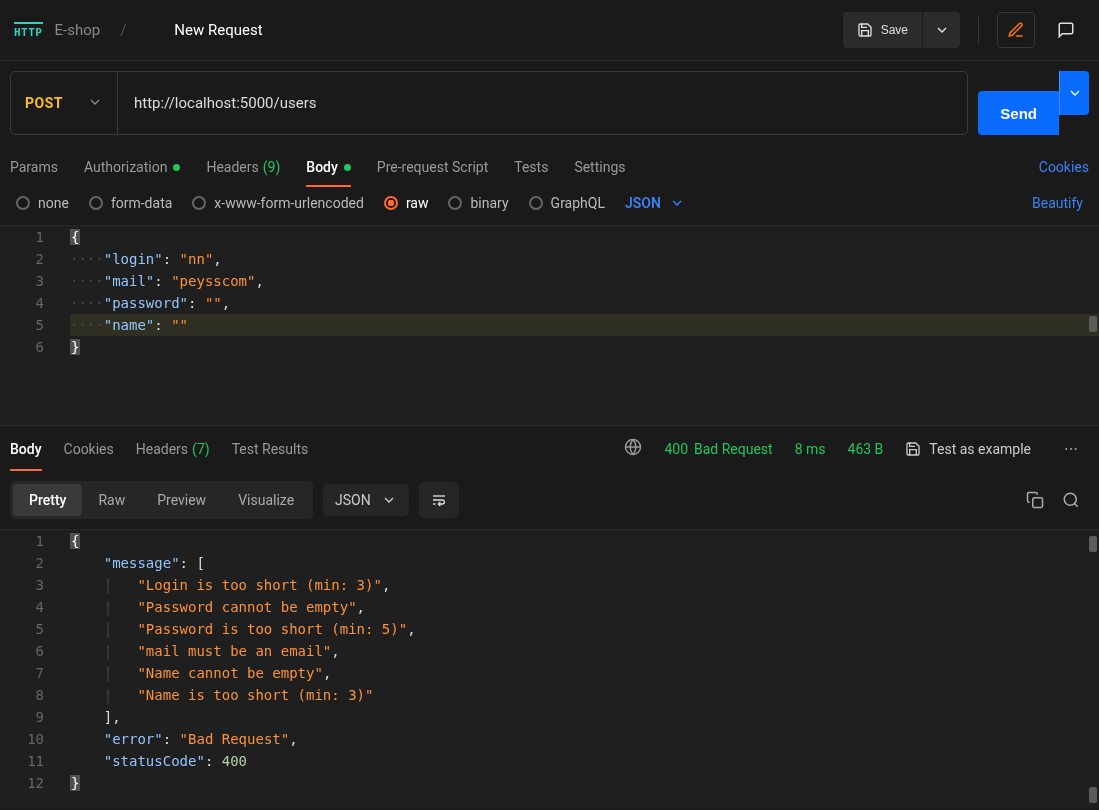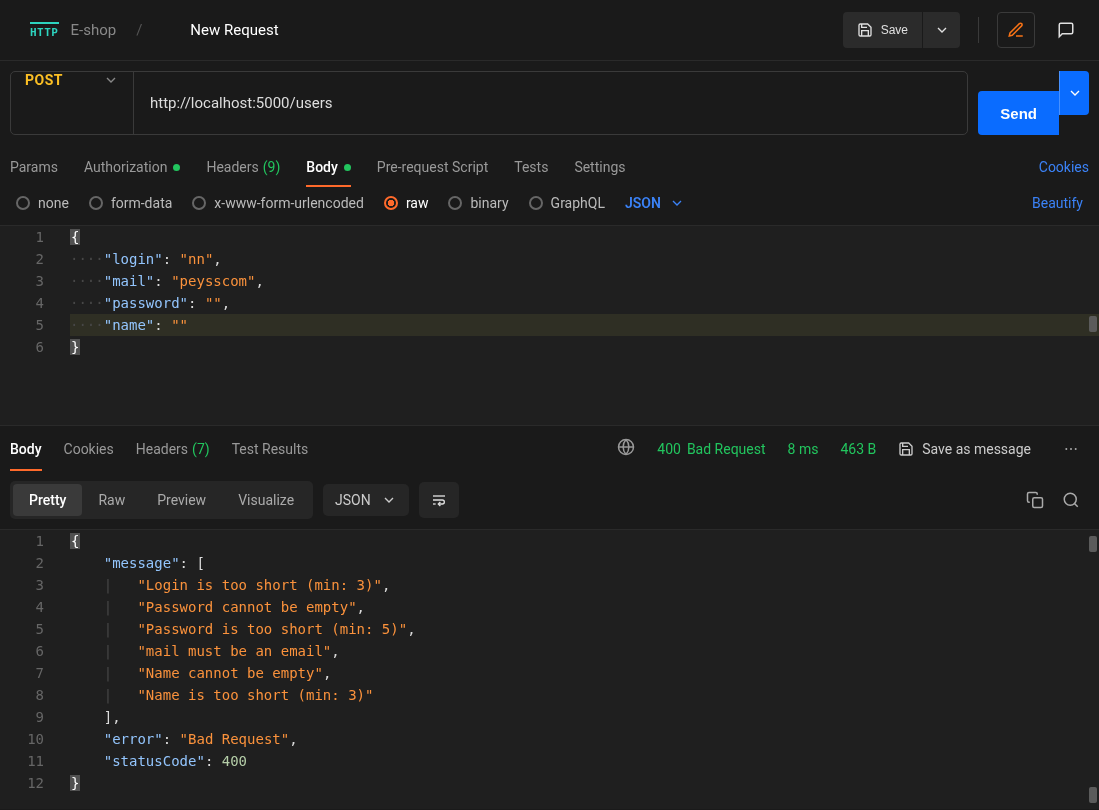--- a/index.html
+++ b/index.html
@@ -29,7 +29,6 @@
     border-top: 2px solid #2dd4bf;
     padding-top: 2px;
     letter-spacing: 0.5px;
-    margin-left: 16px;
   }
   .breadcrumb { color: #888; font-size: 15px; display:flex; align-items:flex-start; gap:20px;}
   .breadcrumb .sep { color: #555; }

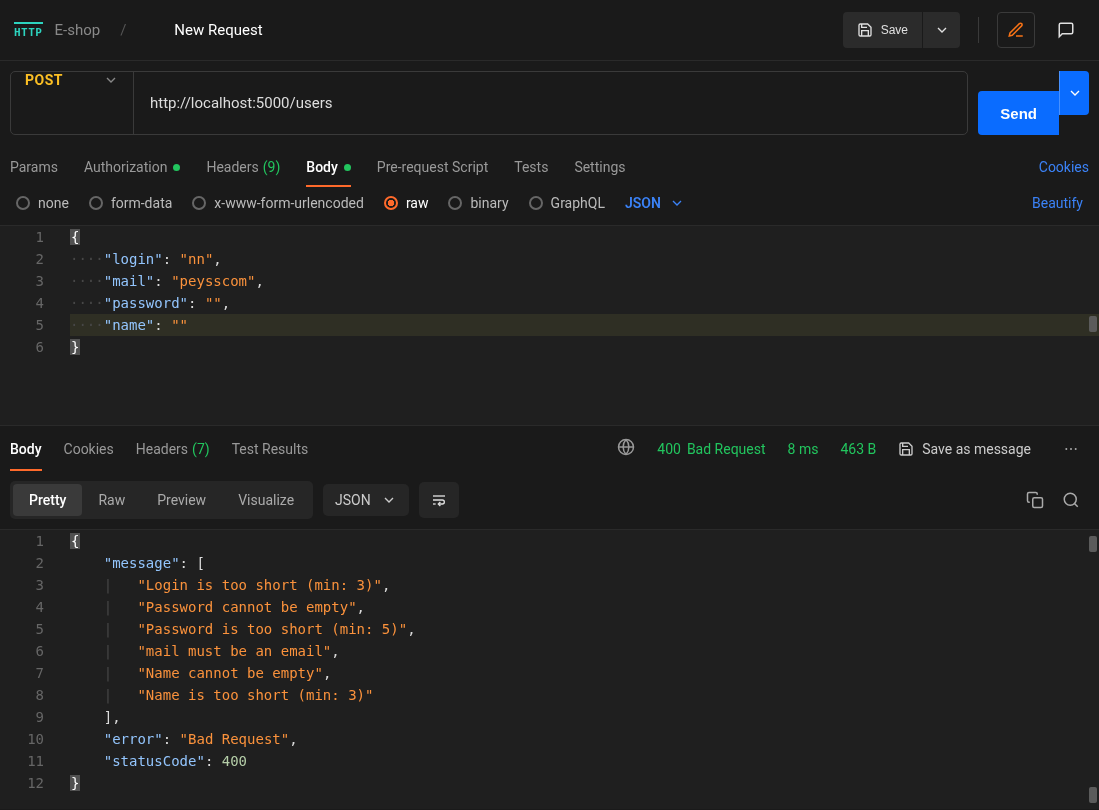--- a/index.html
+++ b/index.html
@@ -73,7 +73,8 @@
   }
   .method-select {
     display: flex;
-    gap: 40px;
+    align-items: center;
+    gap: 24px;
     padding: 0 14px;
     color: #fbbf24;
     font-weight: 700;

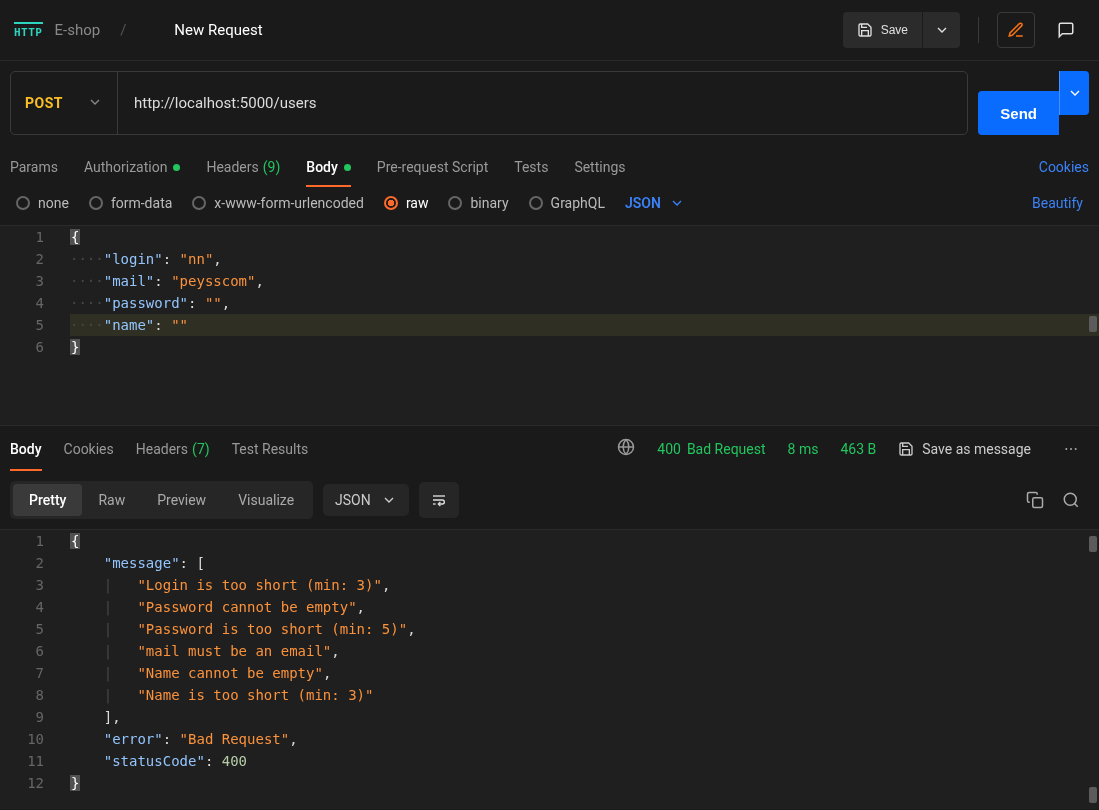--- a/index.html
+++ b/index.html
@@ -456,7 +456,7 @@
         <polyline points="17 21 17 13 7 13 7 21"></polyline>
         <polyline points="7 3 7 8 15 8"></polyline>
       </svg>
-    <span>Save as message</span>
+    <span>Test as example</span>
   </span>
   <span class="tool-icon">
     <svg class="icn" viewBox="0 0 24 24">

